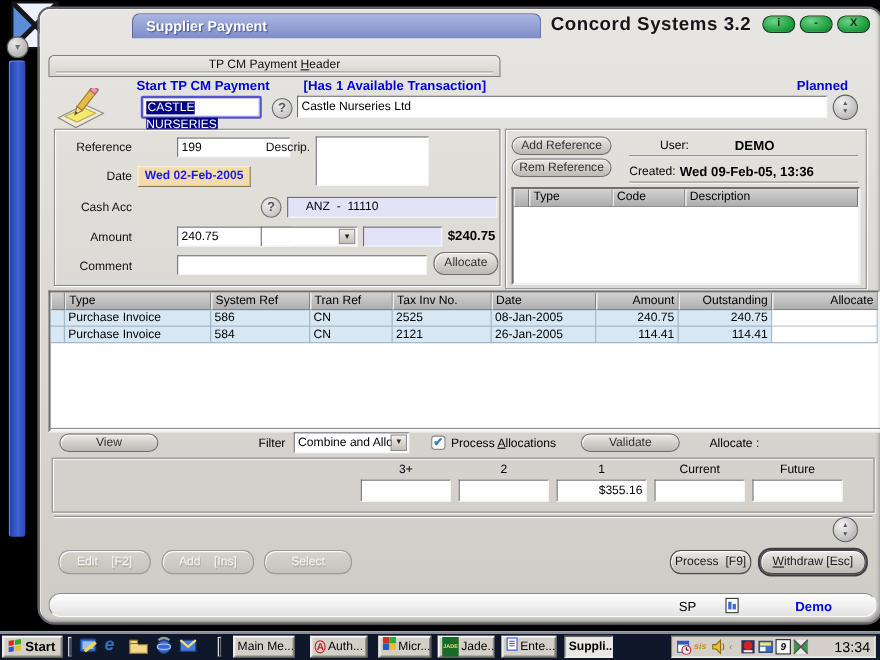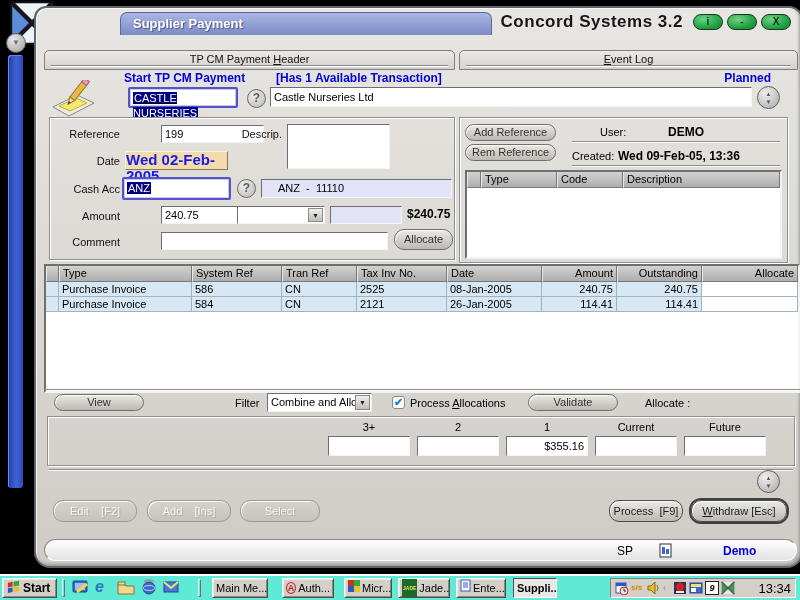--- a/index.html
+++ b/index.html
@@ -142,10 +142,6 @@
     <span>TP CM Payment <u>H</u>eader</span>
     <span class="tab-underline"></span>
   </div>
-  <div class="abs tab" style="left:423px; width:339px;">
-    <span><u>E</u>vent Log</span>
-    <span class="tab-underline"></span>
-  </div>
 
   <div class="abs blue-bold" style="left:88px; top:63px;">Start TP CM Payment</div>
   <div class="abs blue-bold" style="left:240px; top:63px;">[Has 1 Available Transaction]</div>

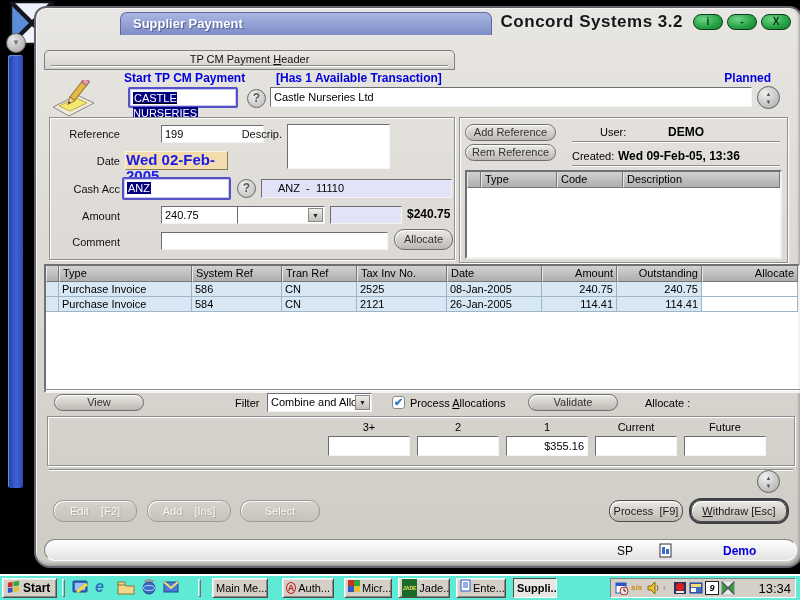--- a/index.html
+++ b/index.html
@@ -160,7 +160,7 @@
     </svg>
   </div>
 
-  <div class="abs focus-wrap" style="left:92px; top:79px; width:110px; height:21px;text-decoration:underline;">
+  <div class="abs focus-wrap" style="left:92px; top:79px; width:110px; height:21px;">
     <span class="sel-text">CASTLE NURSERIES</span>
   </div>
   <div class="abs qbtn" style="left:211px; top:81px;">?</div>

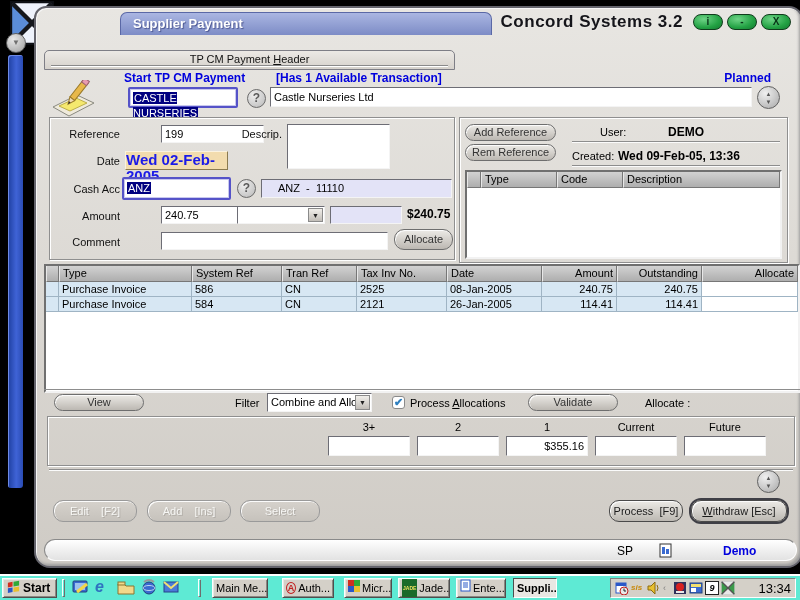--- a/index.html
+++ b/index.html
@@ -62,7 +62,7 @@
   .lbl { font-size:11px; color:#111; text-align:right; }
 
   .datebtn { background:#f2dcae; border:1px solid; border-color:#fbf3e0 #8a7a50 #8a7a50 #fbf3e0;
-    color:#1a1ae8; font-weight:bold; font-size:15px; text-align:left; line-height:16px; cursor:pointer; }
+    color:#1a1ae8; font-weight:bold; font-size:11px; text-align:center; line-height:16px; cursor:pointer; }
 
   .ovalbtn { border-radius:10px; background:linear-gradient(#eceae6,#bcb8b2);
     border:1px solid #6e6e6e; box-shadow:inset 1px 1px 0 #fbfbfb; color:#333;

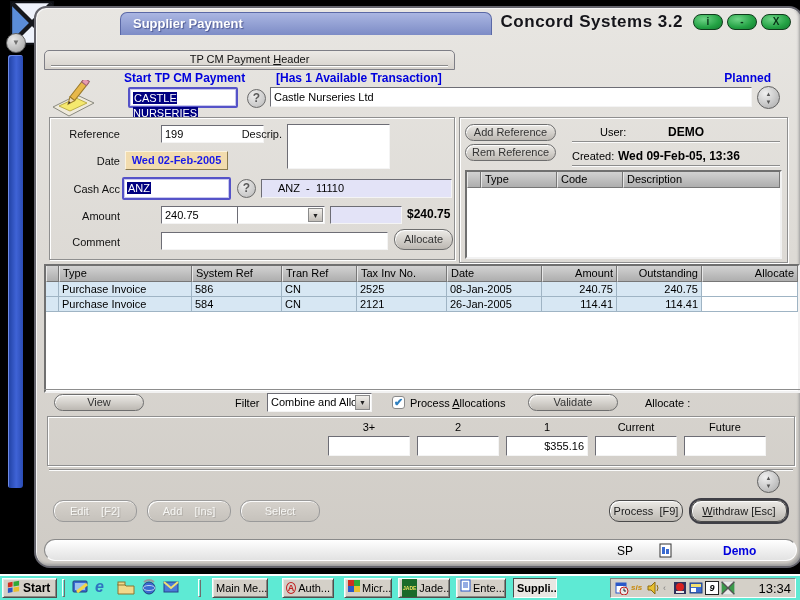--- a/index.html
+++ b/index.html
@@ -177,9 +177,6 @@
     <div class="abs datebtn" style="left:75px; top:33px; width:103px; height:19px;">Wed 02-Feb-2005</div>
 
     <div class="abs lbl" style="left:5px; top:65px; width:65px;">Cash Acc</div>
-    <div class="abs focus-wrap" style="left:72px; top:59px; width:109px; height:23px;">
-      <span class="sel-text">ANZ</span>
-    </div>
     <div class="abs qbtn" style="left:187px; top:61px;">?</div>
     <div class="abs field lavender" style="left:211px; top:61px; width:191px; height:19px; white-space:pre;">ANZ  -  11110</div>
 

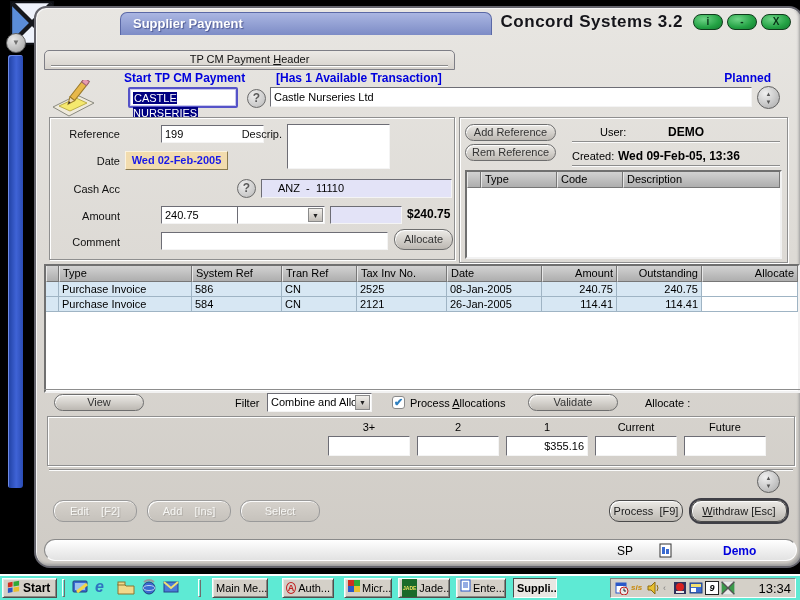--- a/index.html
+++ b/index.html
@@ -100,7 +100,7 @@
     border-color:#8a8a8a #fdfdfd #fdfdfd #8a8a8a; border-radius:11px; }
 
   
-  #taskbar { left:0; top:574px; width:800px; height:26px; background:#5eead4; border-top:1px solid #fff;
+  #taskbar { left:0; top:574px; width:800px; height:26px; background:#0f172a; border-top:1px solid #fff;
     box-shadow:inset 0 1px 0 #fff;padding-left:12px; }
   .tb-raised { background:#d4d0c8; border:1px solid; border-color:#fdfdfd #4e4e4e #4e4e4e #fdfdfd;
     box-shadow:inset 1px 1px 0 #eae8e4, inset -1px -1px 0 #8a8882; font-size:11px; cursor:pointer; }

